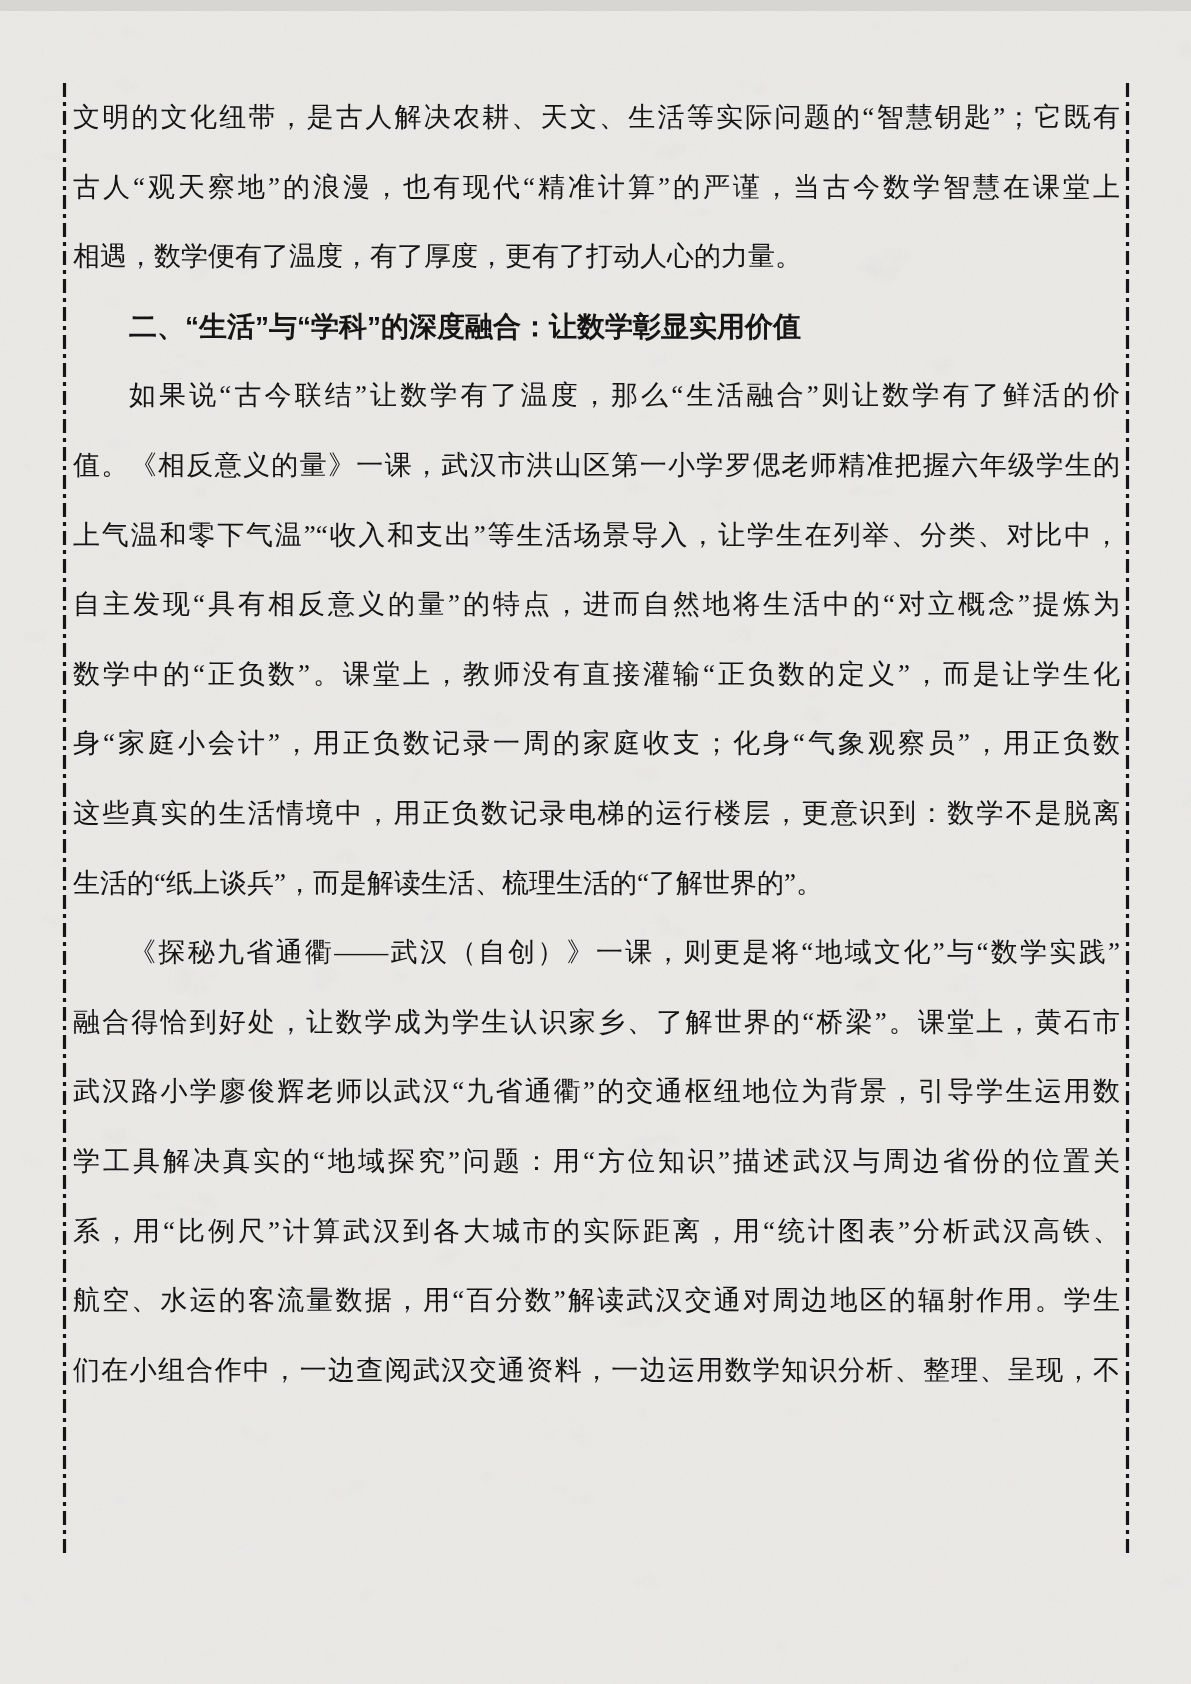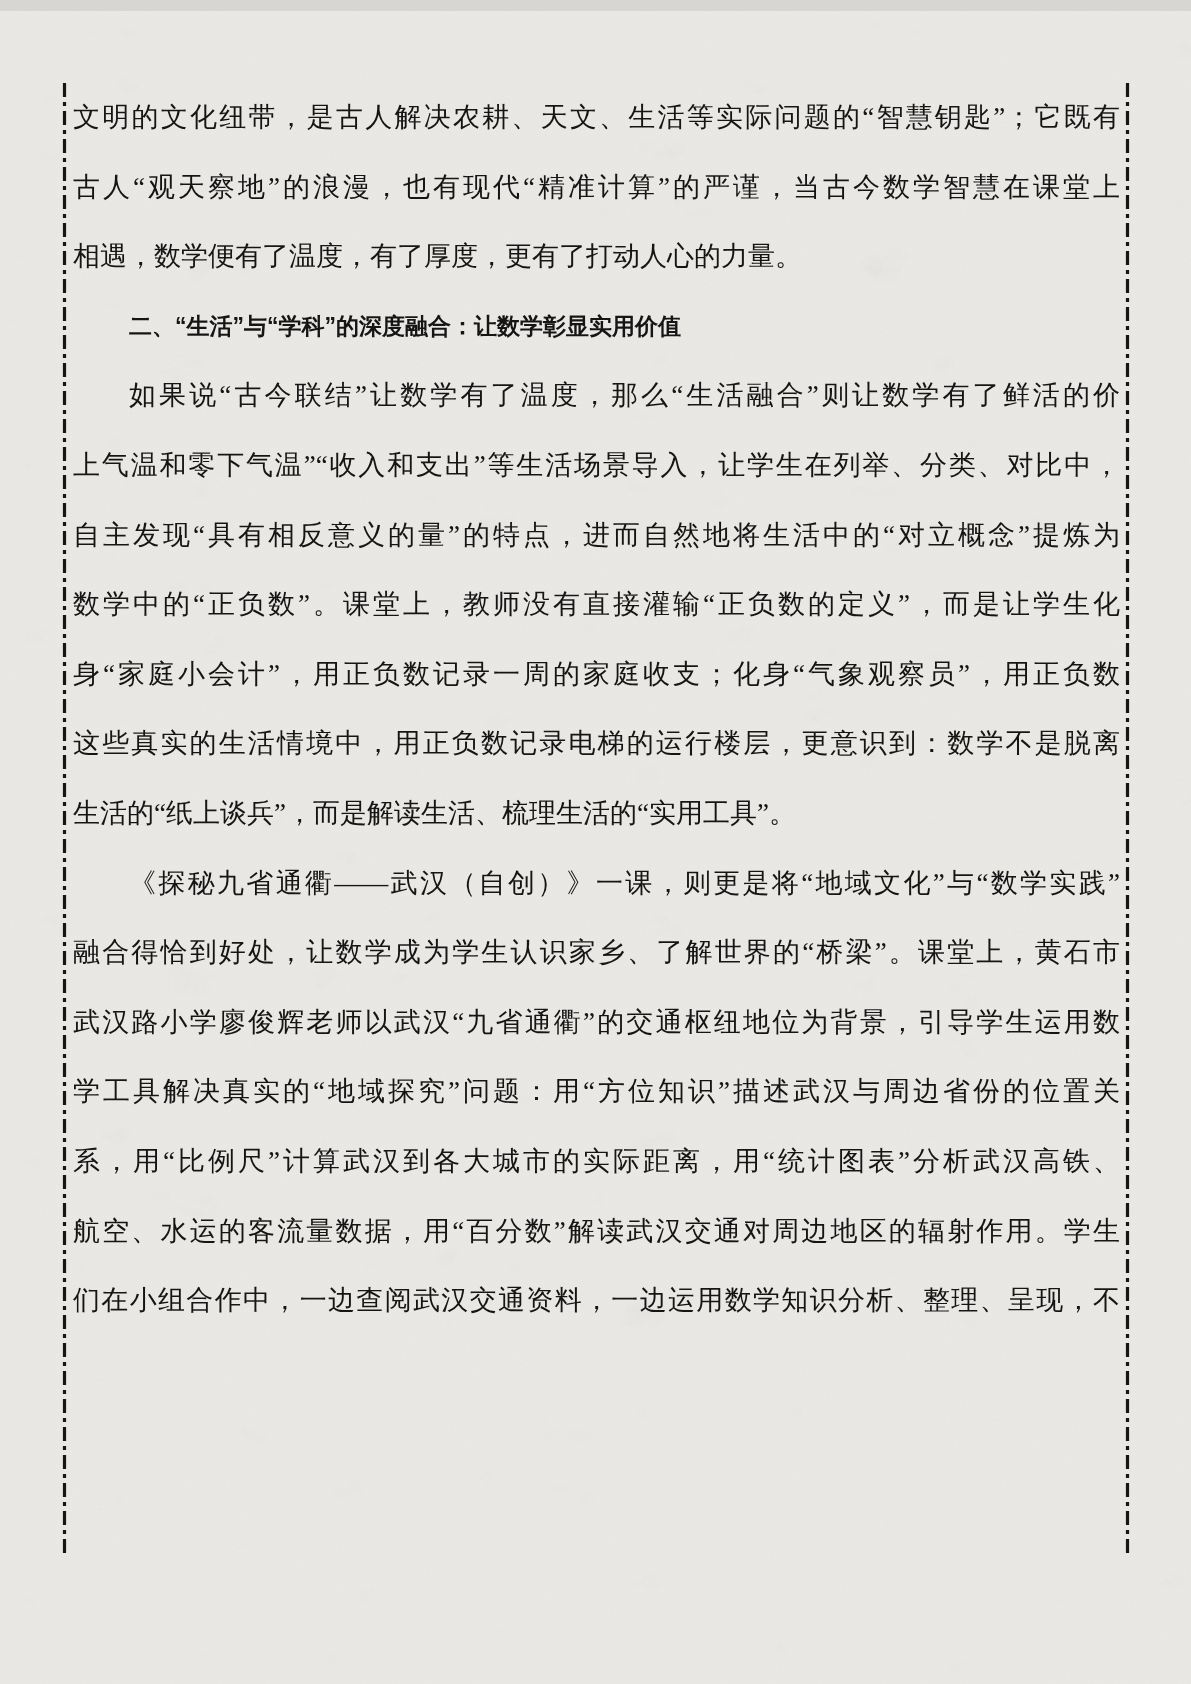--- a/index.html
+++ b/index.html
@@ -49,7 +49,7 @@
   .heading {
     font-family: "Liberation Sans", "DejaVu Sans", sans-serif;
     font-weight: 700;
-    font-size: 23px;
+    font-size: 28px;
   }
 </style>
 </head>

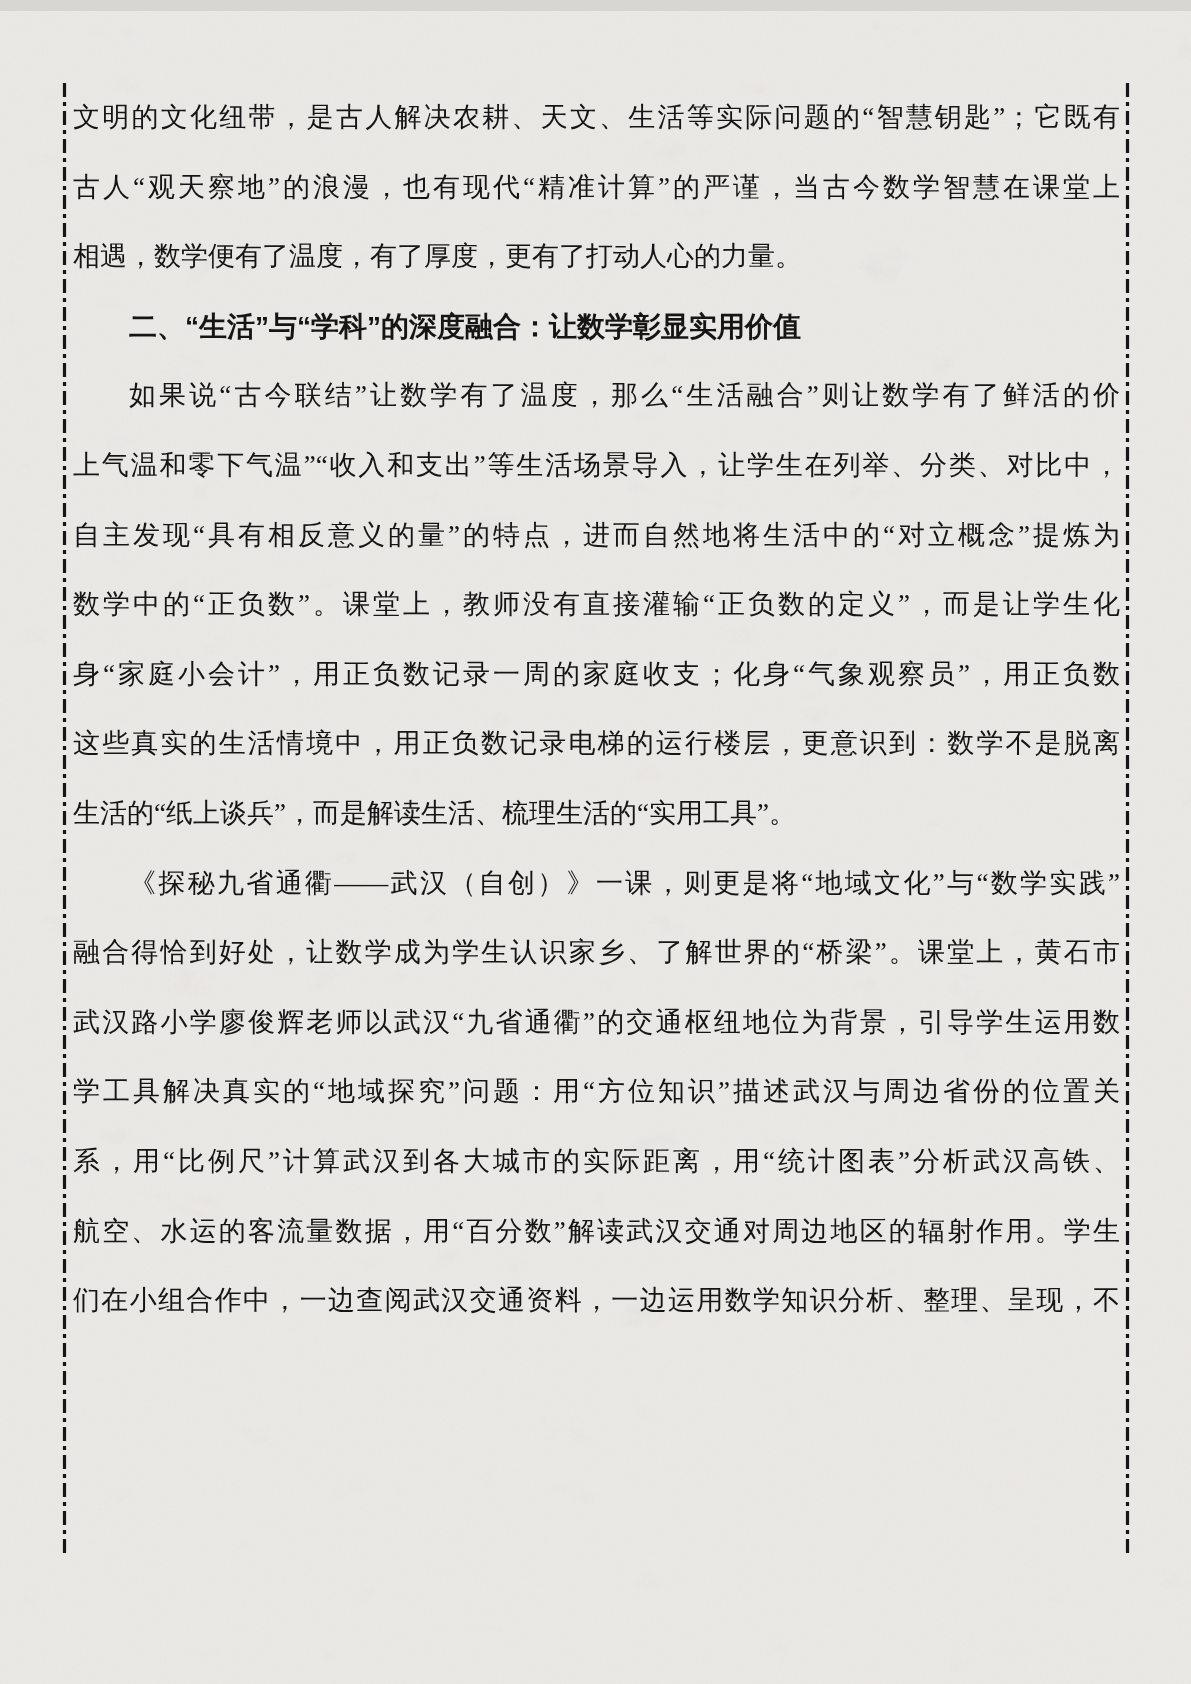--- a/index.html
+++ b/index.html
@@ -83,6 +83,7 @@
     <div class="line">相遇，数学便有了温度，有了厚度，更有了打动人心的力量。</div>
     <div class="line heading indent">二、“生活”与“学科”的深度融合：让数学彰显实用价值</div>
     <div class="line jl indent">如果说“古今联结”让数学有了温度，那么“生活融合”则让数学有了鲜活的价</div>
+    <div class="line jl">值。《相反意义的量》一课，武汉市洪山区第一小学罗偲老师精准把握六年级学生的</div>
     <div class="line jl">上气温和零下气温”“收入和支出”等生活场景导入，让学生在列举、分类、对比中，</div>
     <div class="line jl">自主发现“具有相反意义的量”的特点，进而自然地将生活中的“对立概念”提炼为</div>
     <div class="line jl">数学中的“正负数”。课堂上，教师没有直接灌输“正负数的定义”，而是让学生化</div>

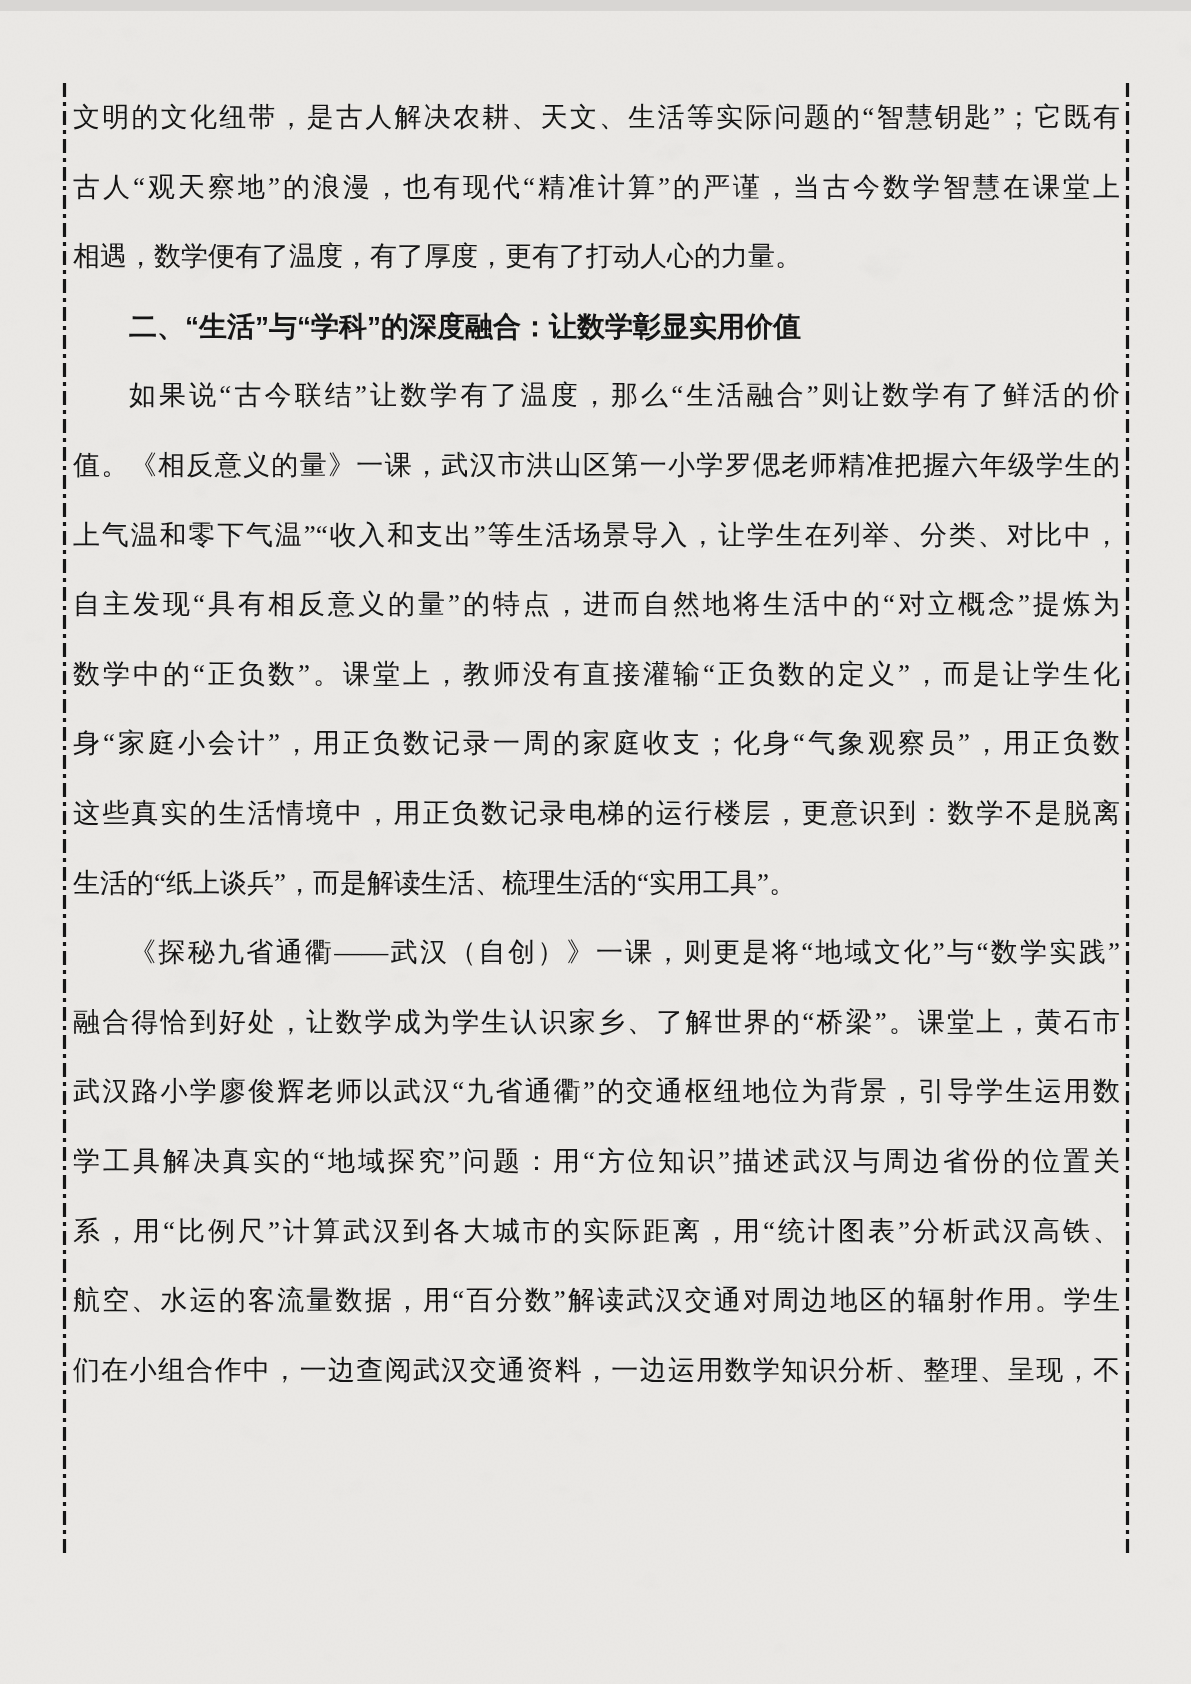--- a/index.html
+++ b/index.html
@@ -89,7 +89,7 @@
     <div class="line jl">数学中的“正负数”。课堂上，教师没有直接灌输“正负数的定义”，而是让学生化</div>
     <div class="line jl">身“家庭小会计”，用正负数记录一周的家庭收支；化身“气象观察员”，用正负数</div>
     <div class="line jl">这些真实的生活情境中，用正负数记录电梯的运行楼层，更意识到：数学不是脱离</div>
-    <div class="line">生活的“纸上谈兵”，而是解读生活、梳理生活的“实用工具”。</div>
+    <div class="line">生活的“纸上谈兵”，而是解读生活、梳理生活的“了解世界的”。</div>
     <div class="line jl indent">《探秘九省通衢——武汉（自创）》一课，则更是将“地域文化”与“数学实践”</div>
     <div class="line jl">融合得恰到好处，让数学成为学生认识家乡、了解世界的“桥梁”。课堂上，黄石市</div>
     <div class="line jl">武汉路小学廖俊辉老师以武汉“九省通衢”的交通枢纽地位为背景，引导学生运用数</div>

